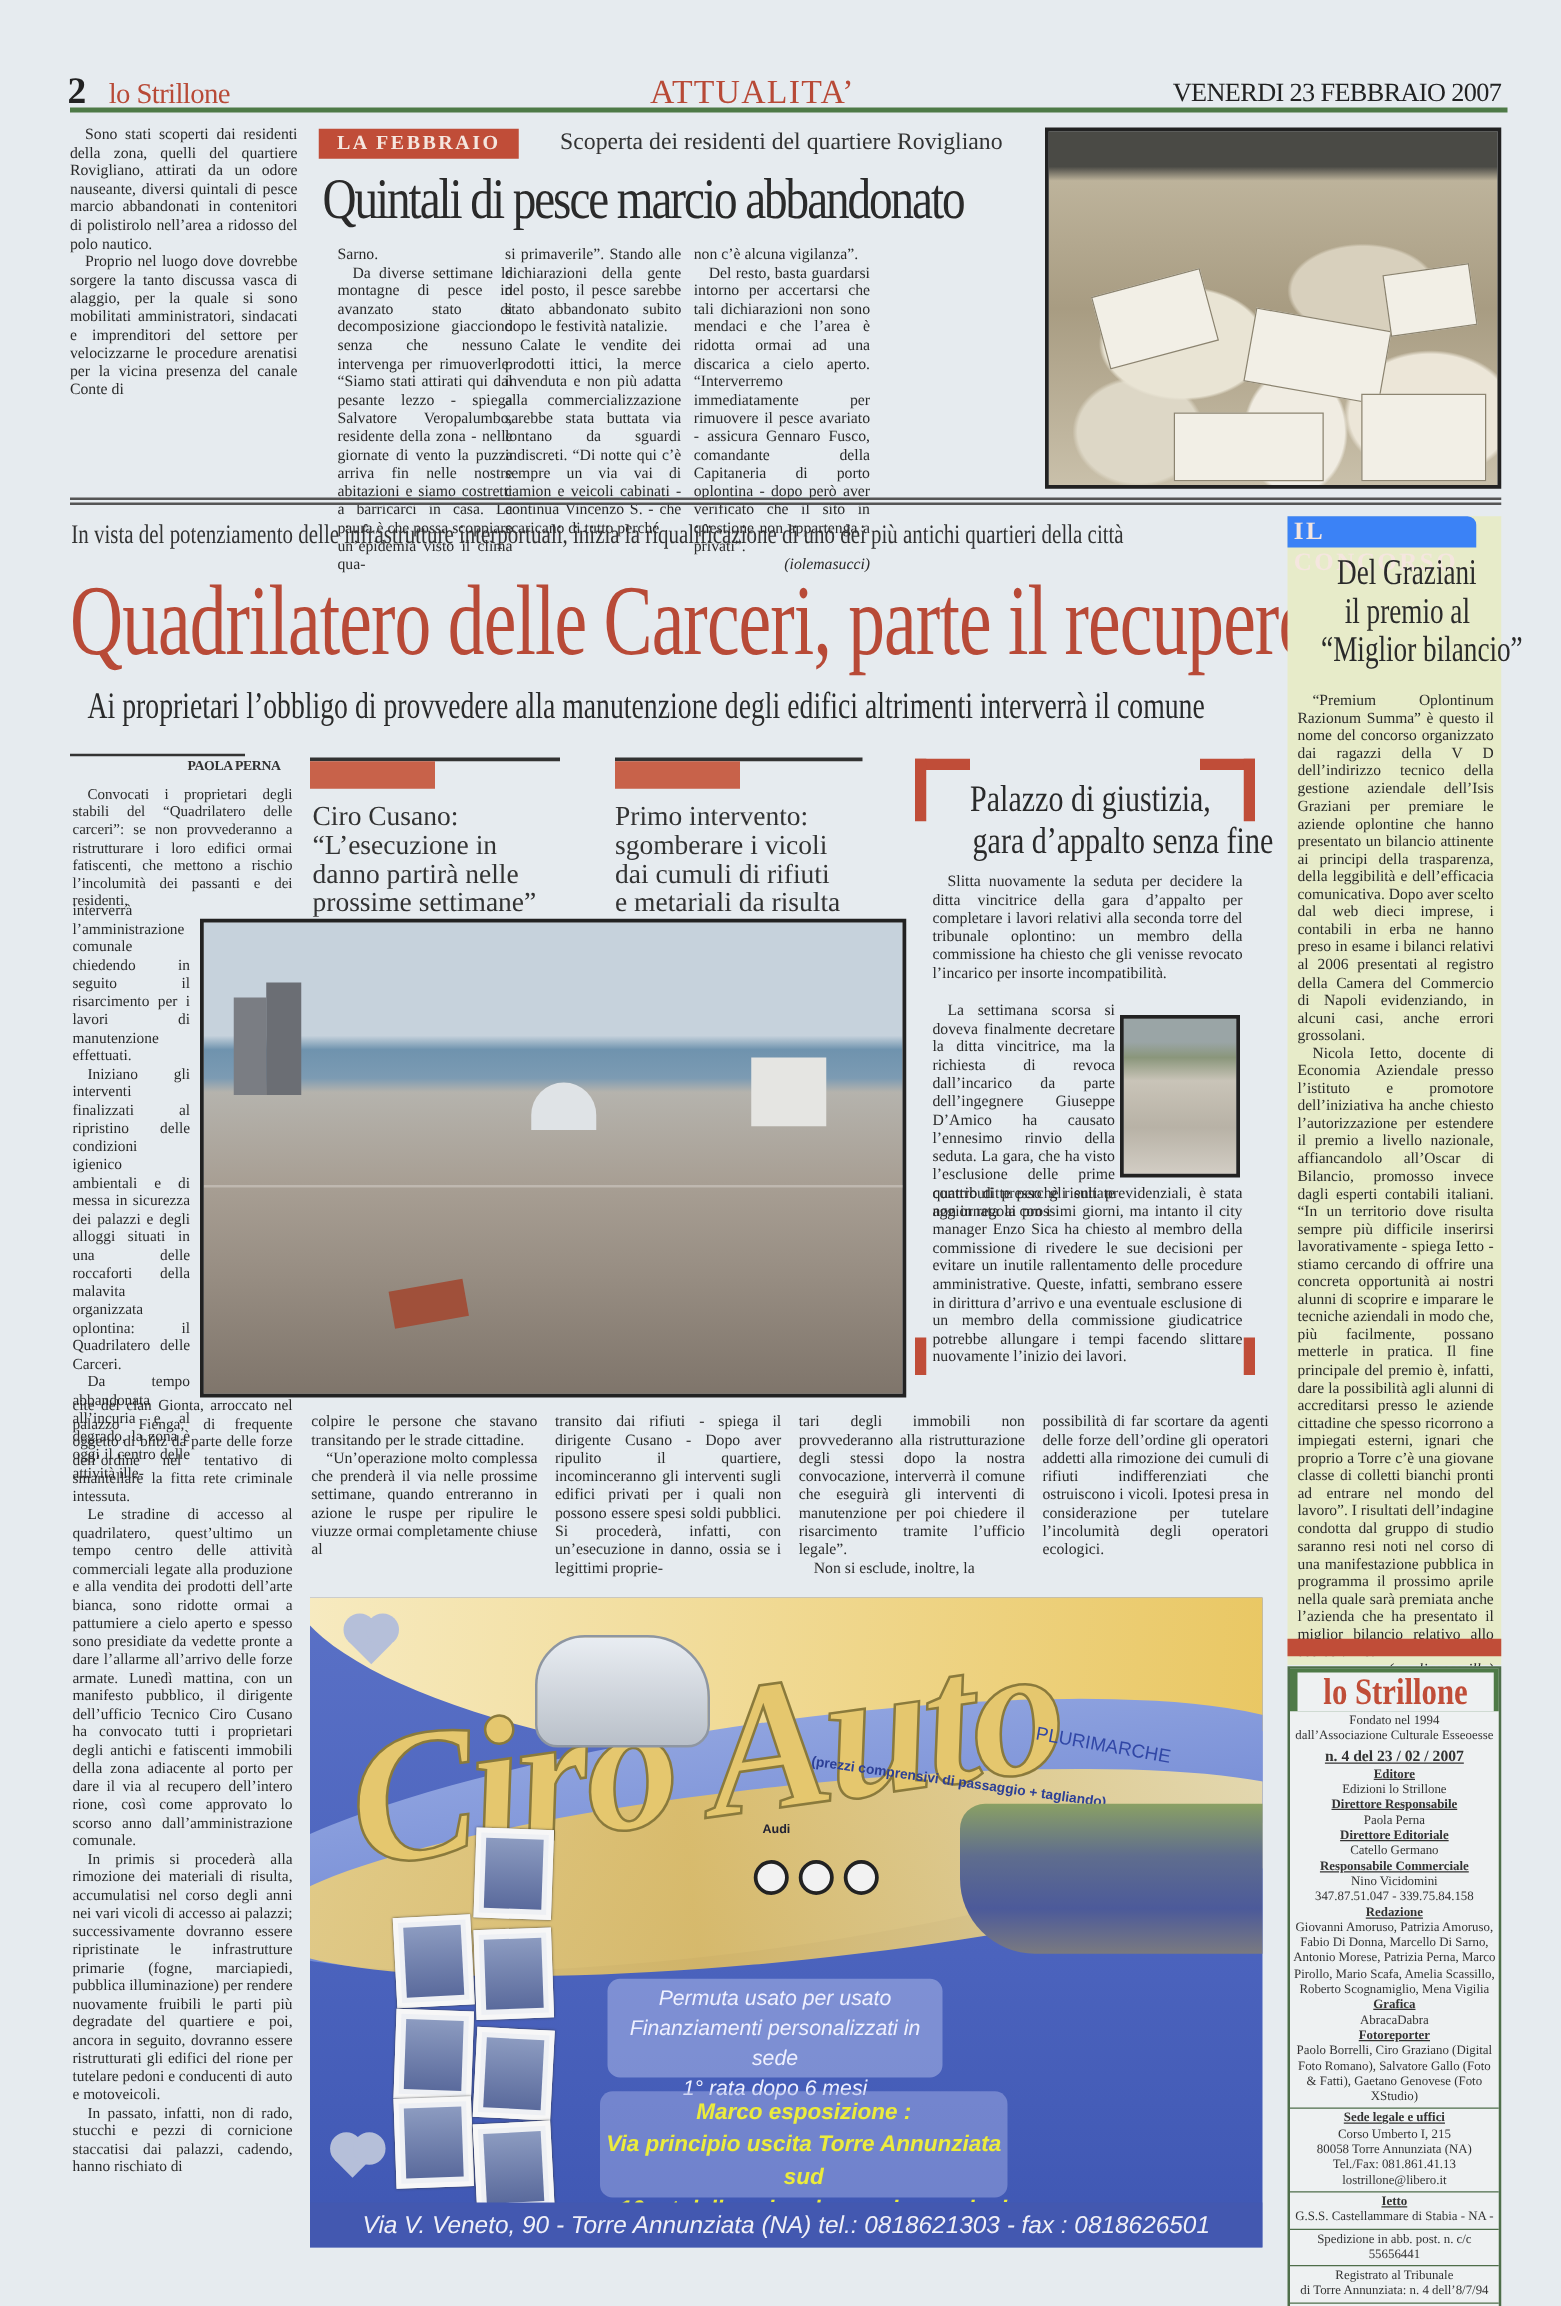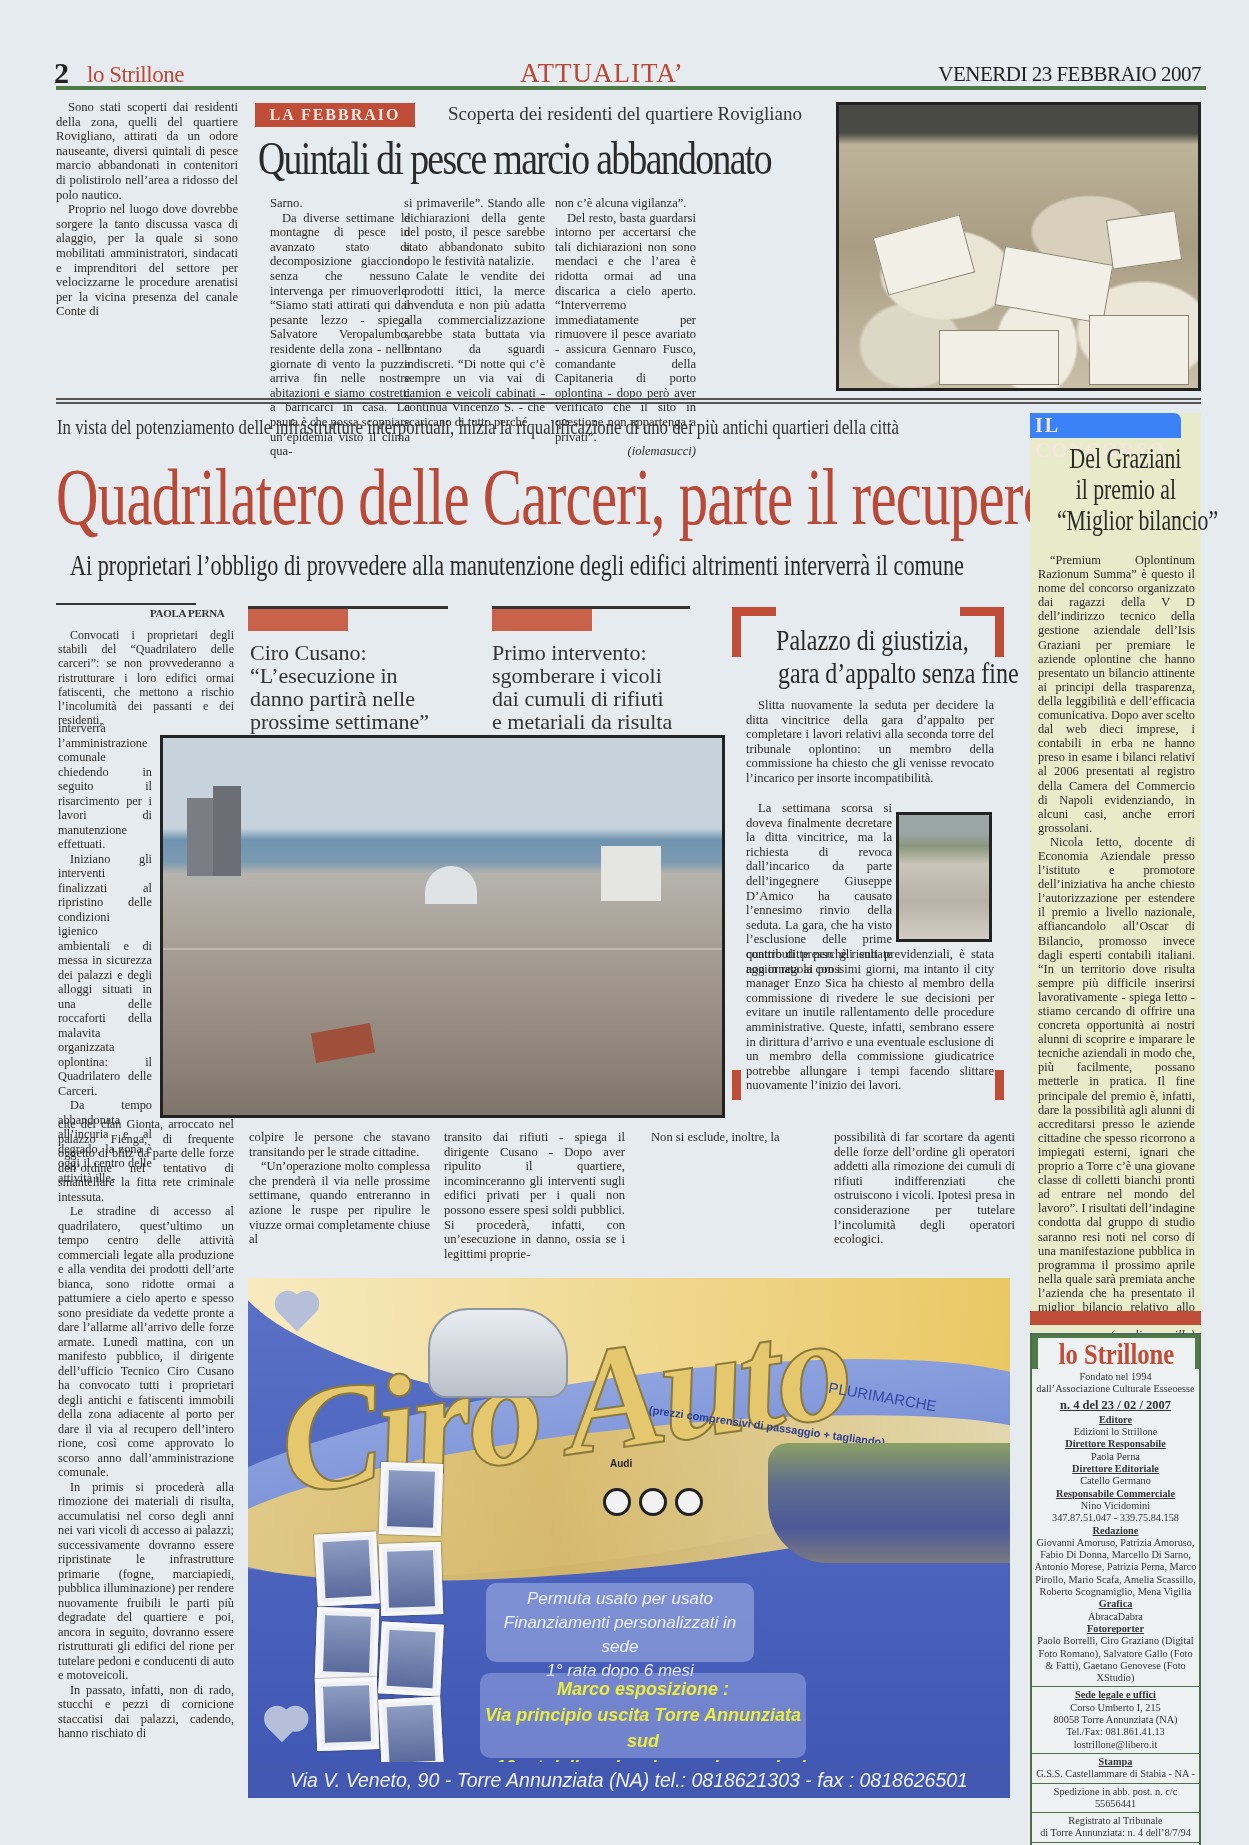--- a/index.html
+++ b/index.html
@@ -199,6 +199,7 @@
   <p class="body">transito dai rifiuti - spiega il dirigente Cusano - Dopo aver ripulito il quartiere, incominceranno gli interventi sugli edifici privati per i quali non possono essere spesi soldi pubblici. Si procederà, infatti, con un’esecuzione in danno, ossia se i legittimi proprie-</p>
 </div>
 <div class="abs" style="left:639px; top:1130px; width:181px;">
+  <p class="body">tari degli immobili non provvederanno alla ristrutturazione degli stessi dopo la nostra convocazione, interverrà il comune che eseguirà gli interventi di manutenzione per poi chiedere il risarcimento tramite l’ufficio legale”.</p>
   <p class="body indent">Non si esclude, inoltre, la</p>
 </div>
 <div class="abs" style="left:834px; top:1130px; width:181px;">

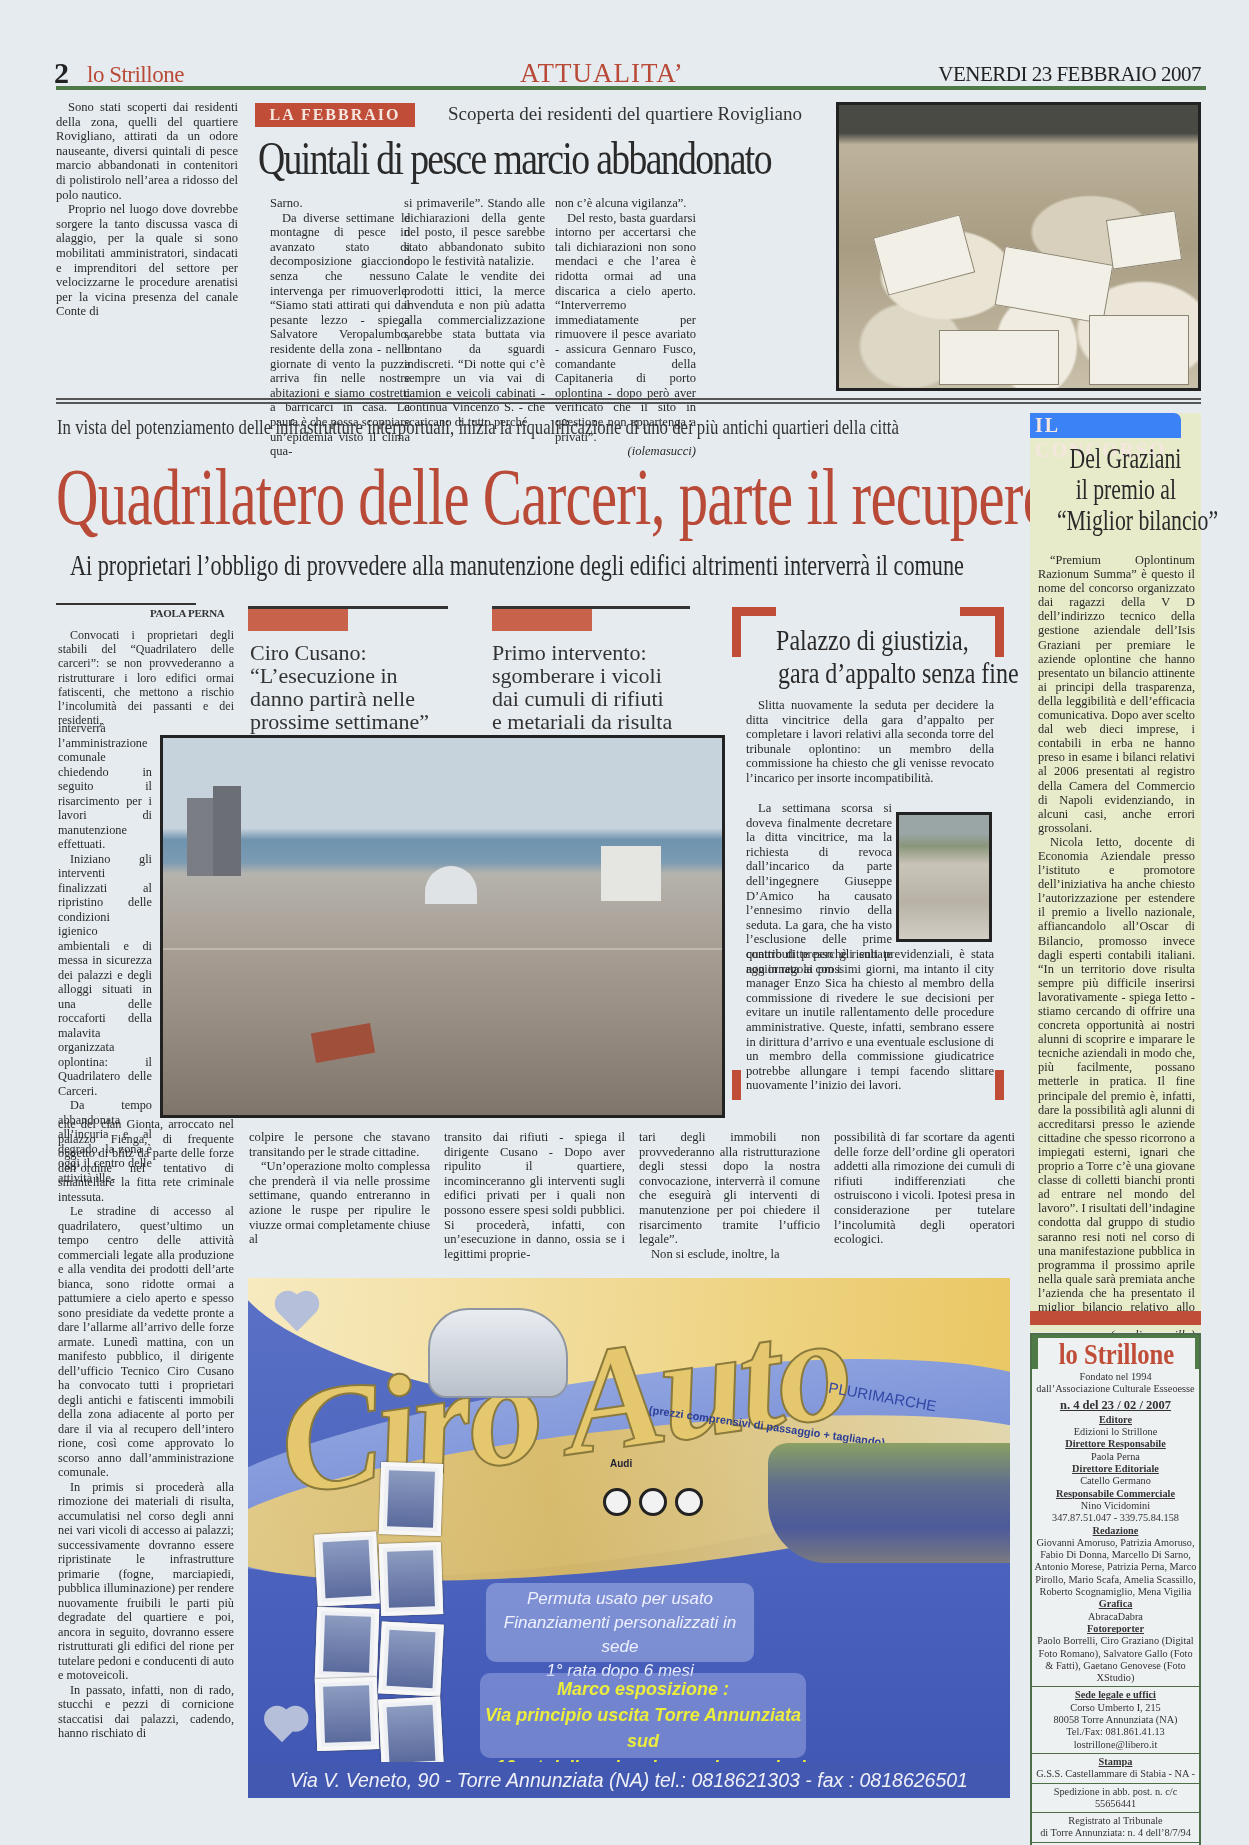--- a/index.html
+++ b/index.html
@@ -274,7 +274,7 @@
     <div>lostrillone@libero.it</div>
   </div>
   <div class="sec">
-    <div class="h">Stampa</div>
+    <div class="h">Ietto</div>
     <div>G.S.S. Castellammare di Stabia - NA -</div>
   </div>
   <div class="sec">Spedizione in abb. post. n. c/c 55656441</div>

